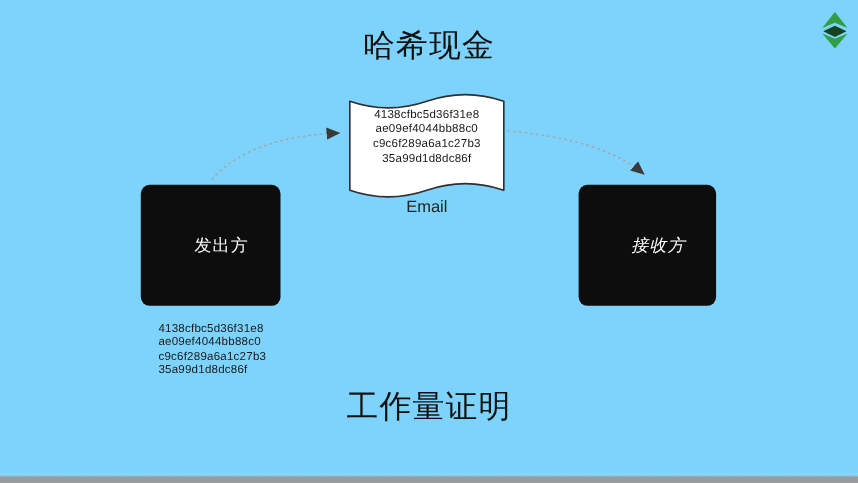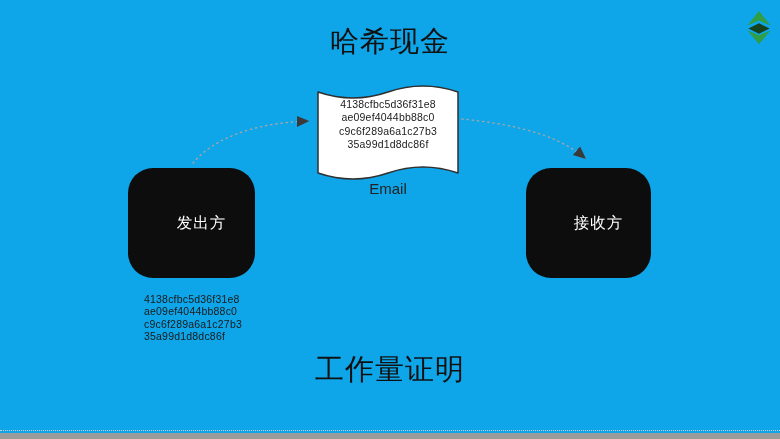--- a/index.html
+++ b/index.html
@@ -10,7 +10,7 @@
   }
   .canvas {
     position: absolute; left: 0; top: 0; width: 780px; height: 439px;
-    background: #0ea5e9;
+    background: #7dd3fc;
   }
   .page-title {
     position: absolute; left: 0; top: 22px; width: 780px;

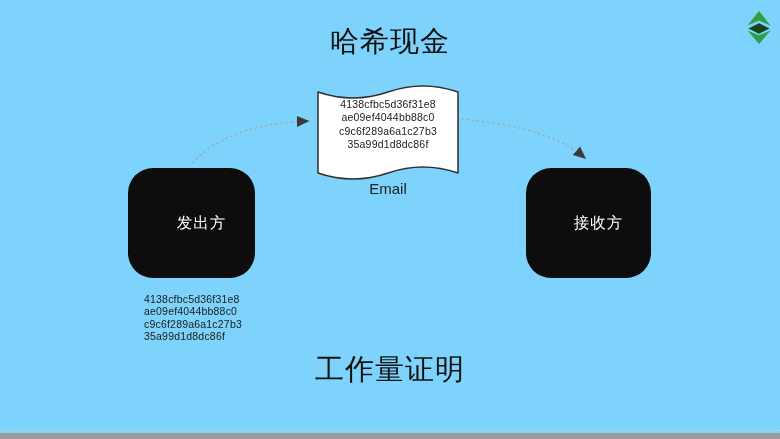--- a/index.html
+++ b/index.html
@@ -36,7 +36,7 @@
   }
   .node {
     position: absolute; width: 127px; height: 110px;
-    background: #0d0d0d; border-radius: 25px;
+    background: #0d0d0d; border-radius: 8px;
     display: flex; align-items: center; justify-content: center;
     color: #ffffff; font-size: 15.5px; letter-spacing: 1px; padding-left: 20px;
   }

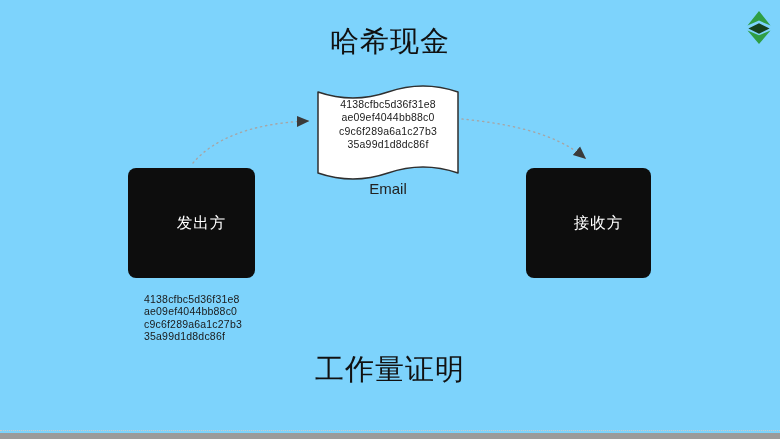--- a/index.html
+++ b/index.html
@@ -41,7 +41,7 @@
     color: #ffffff; font-size: 15.5px; letter-spacing: 1px; padding-left: 20px;
   }
   .node-sender { left: 128px; top: 168px; }
-  .node-receiver { left: 526px; top: 168px; width: 125px; }
+  .node-receiver { left: 526px; top: 168px; width: 125px; font-style: italic; }
   .sender-hash {
     position: absolute; left: 144px; top: 293px;
     font-size: 10.5px; line-height: 12.4px; color: #1a1a1a;

